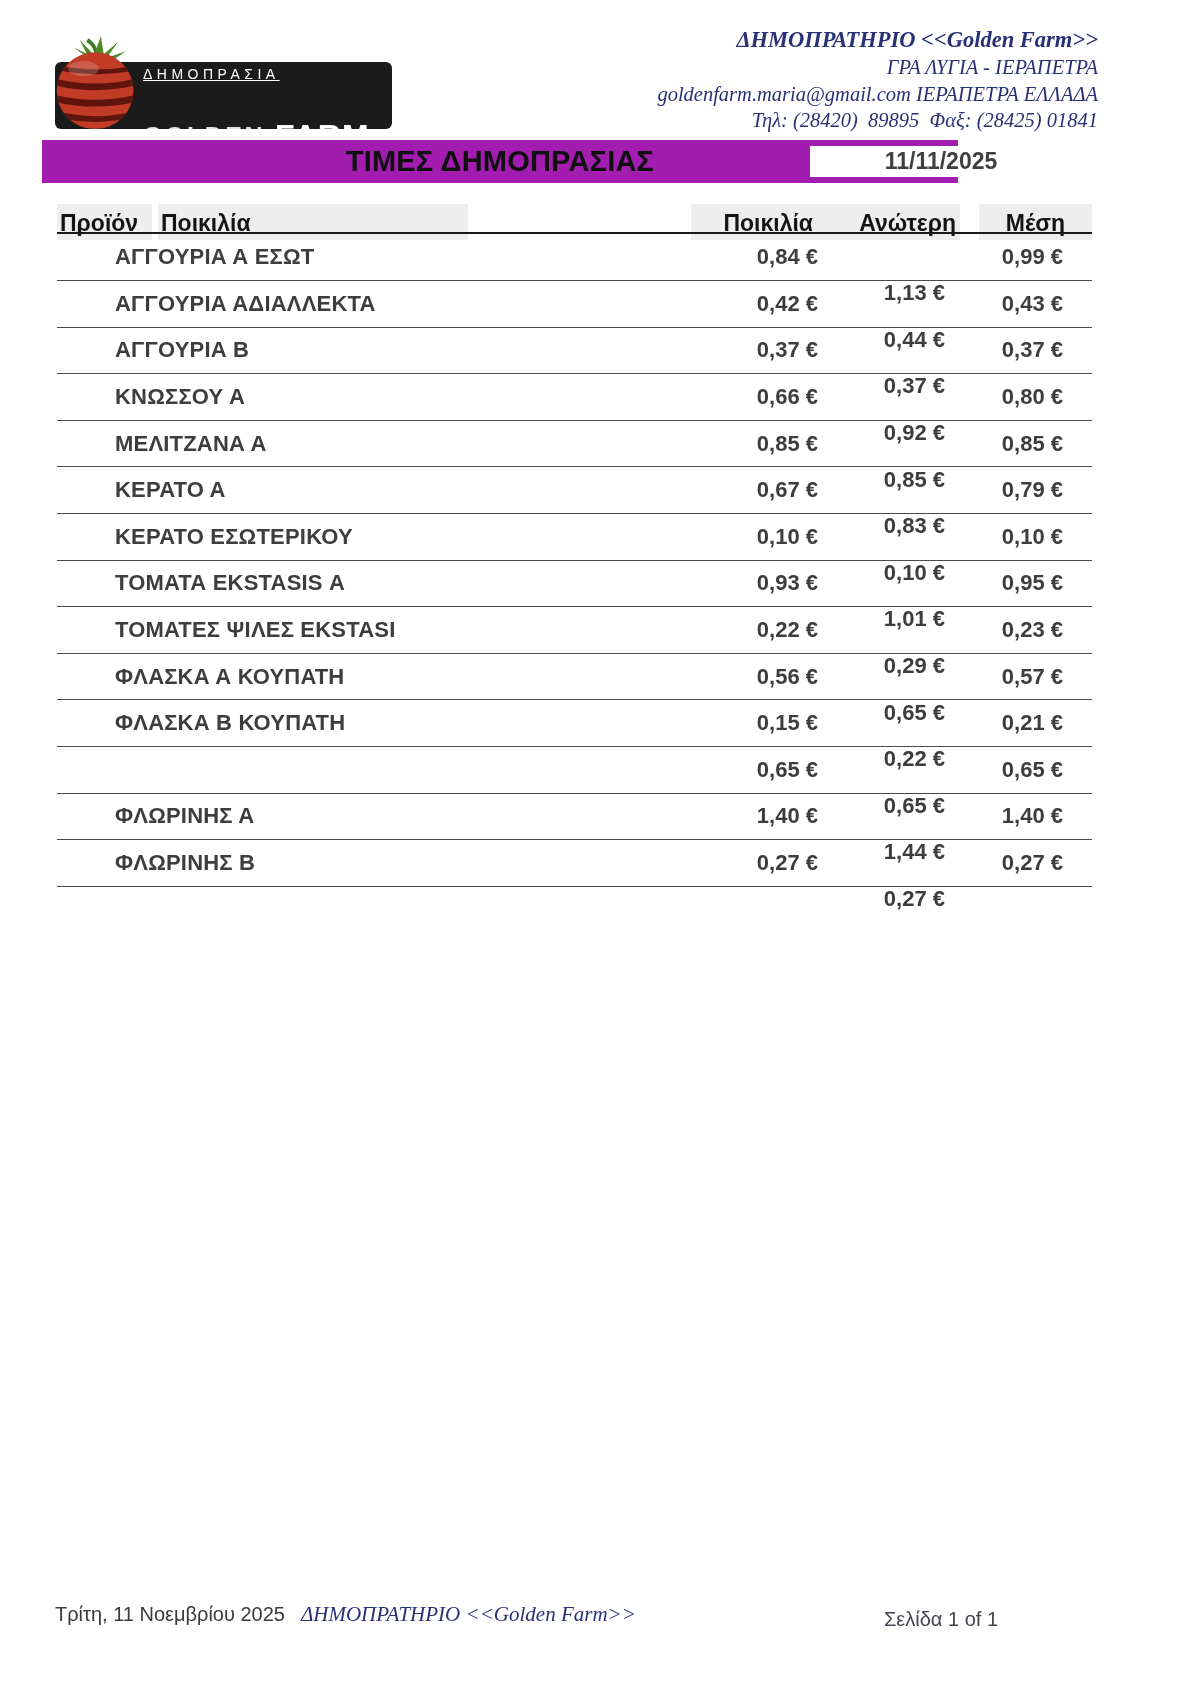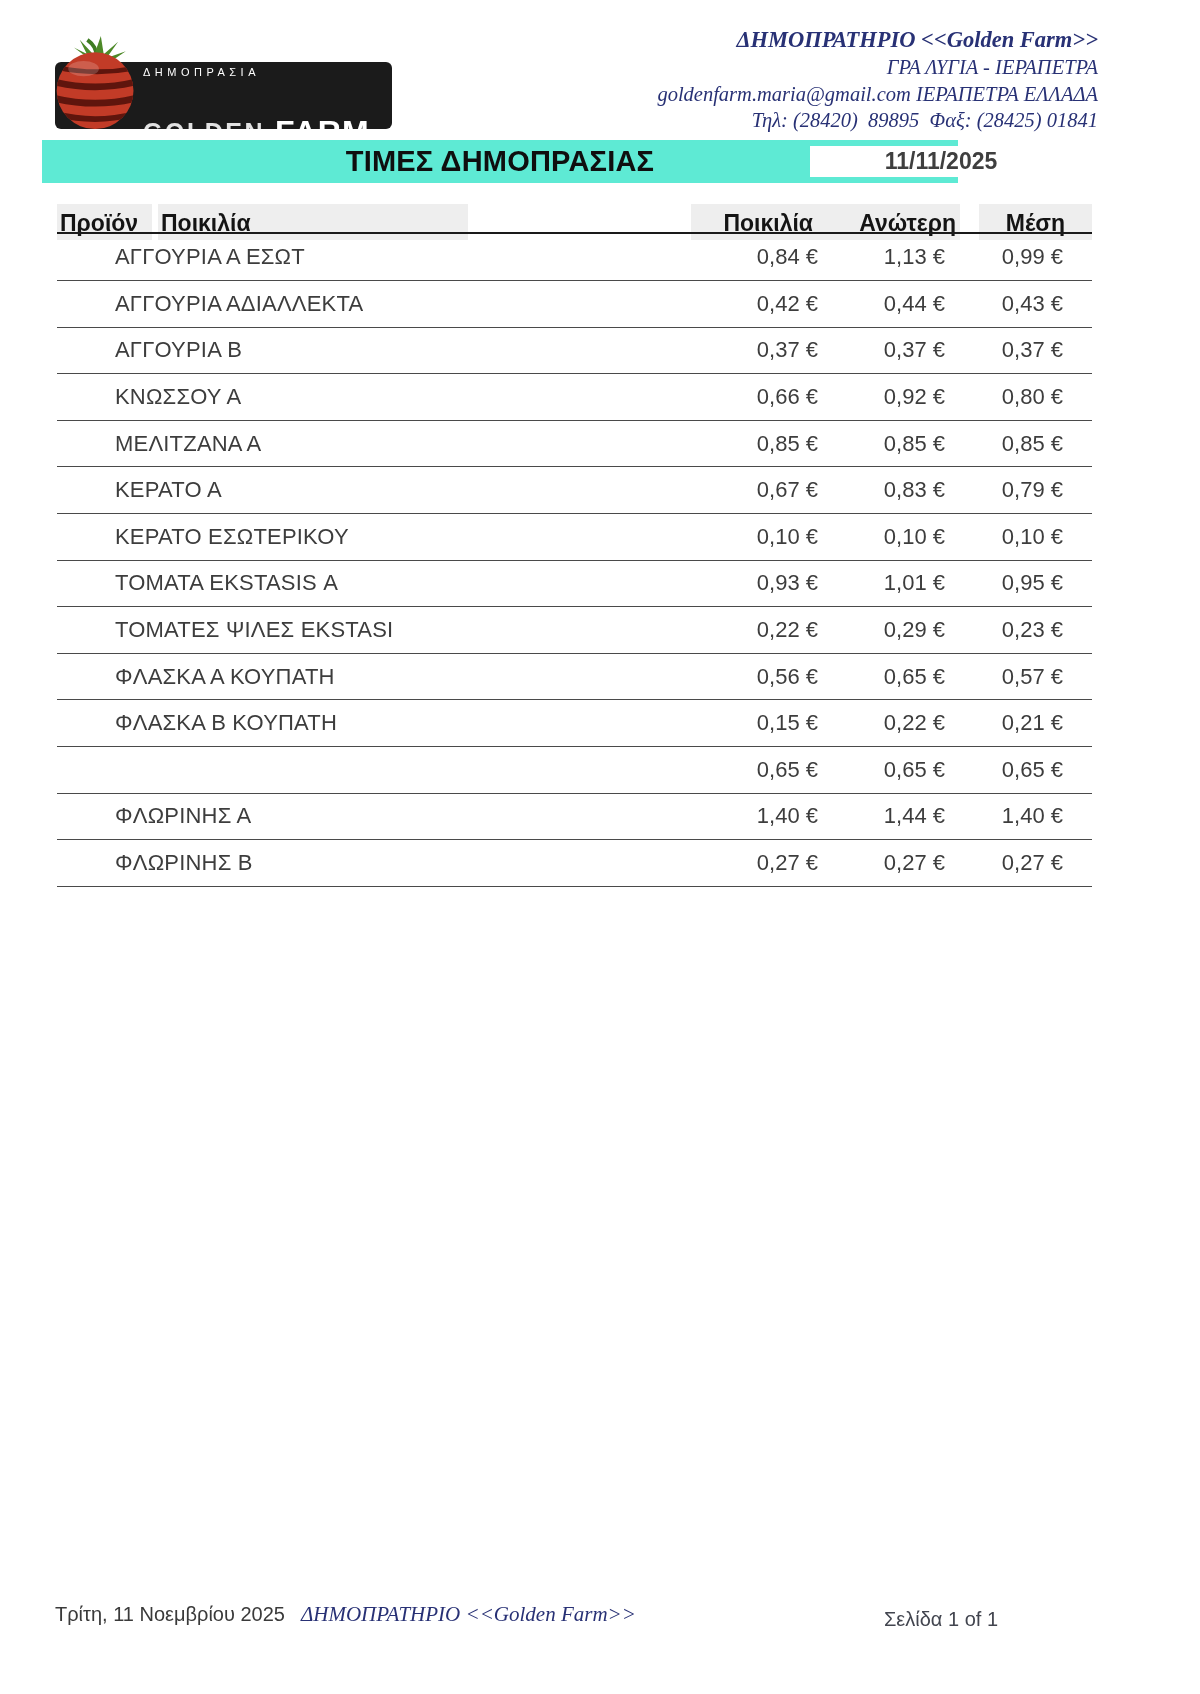--- a/index.html
+++ b/index.html
@@ -17,7 +17,7 @@
   }
   .logo-text { flex:1; padding-left:88px; padding-top:4px; }
   .logo-small {
-    font-size:11px; letter-spacing:4.5px; color:#ffffff; font-weight:400;
+    font-size:14px; letter-spacing:4.5px; color:#ffffff; font-weight:400;text-decoration:underline;
   }
   .logo-brand { display:flex; align-items:flex-end; gap:10px; margin-top:1px; }
   .logo-golden {

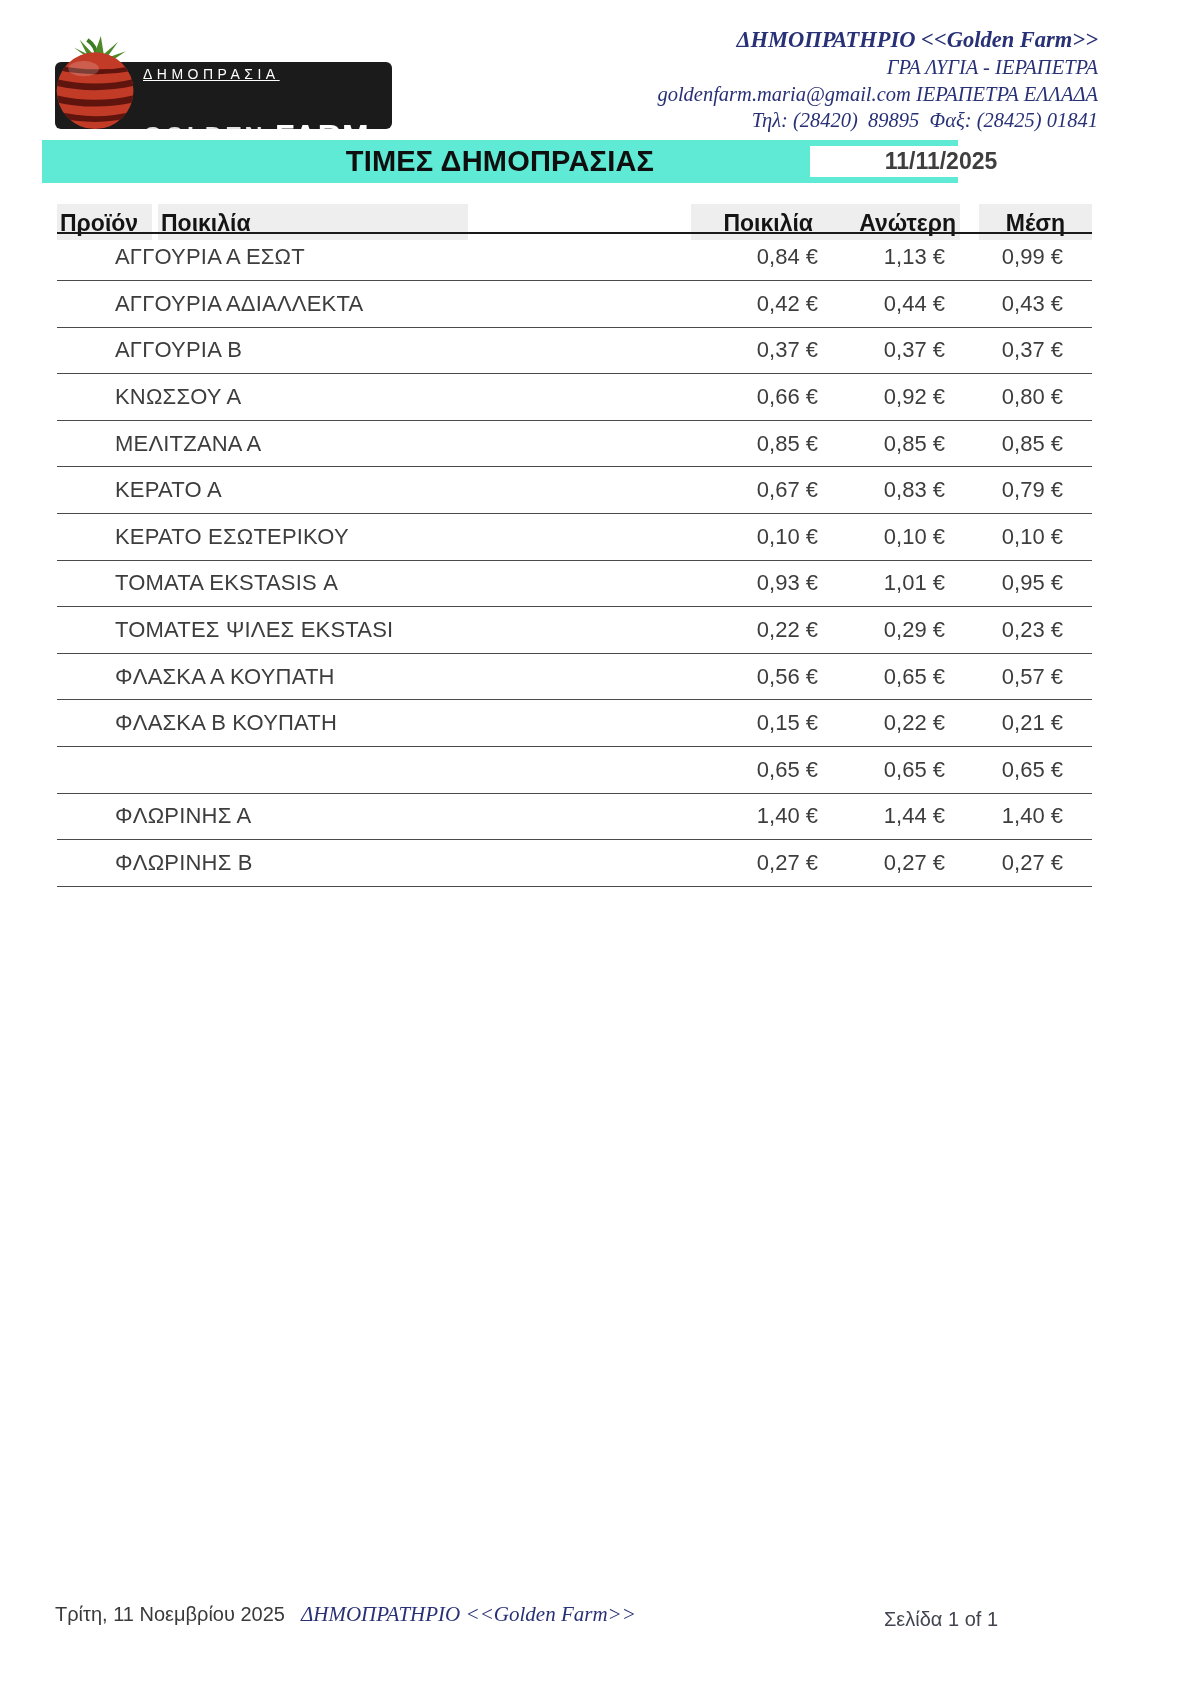--- a/index.html
+++ b/index.html
@@ -44,7 +44,7 @@
   
   .title-bar {
     position:absolute; left:42px; top:140px; width:916px; height:43px;
-    background:#5eead4;
+    background:#a21caf;
   }
   .title {
     position:absolute; left:0; top:0; width:100%; text-align:center;

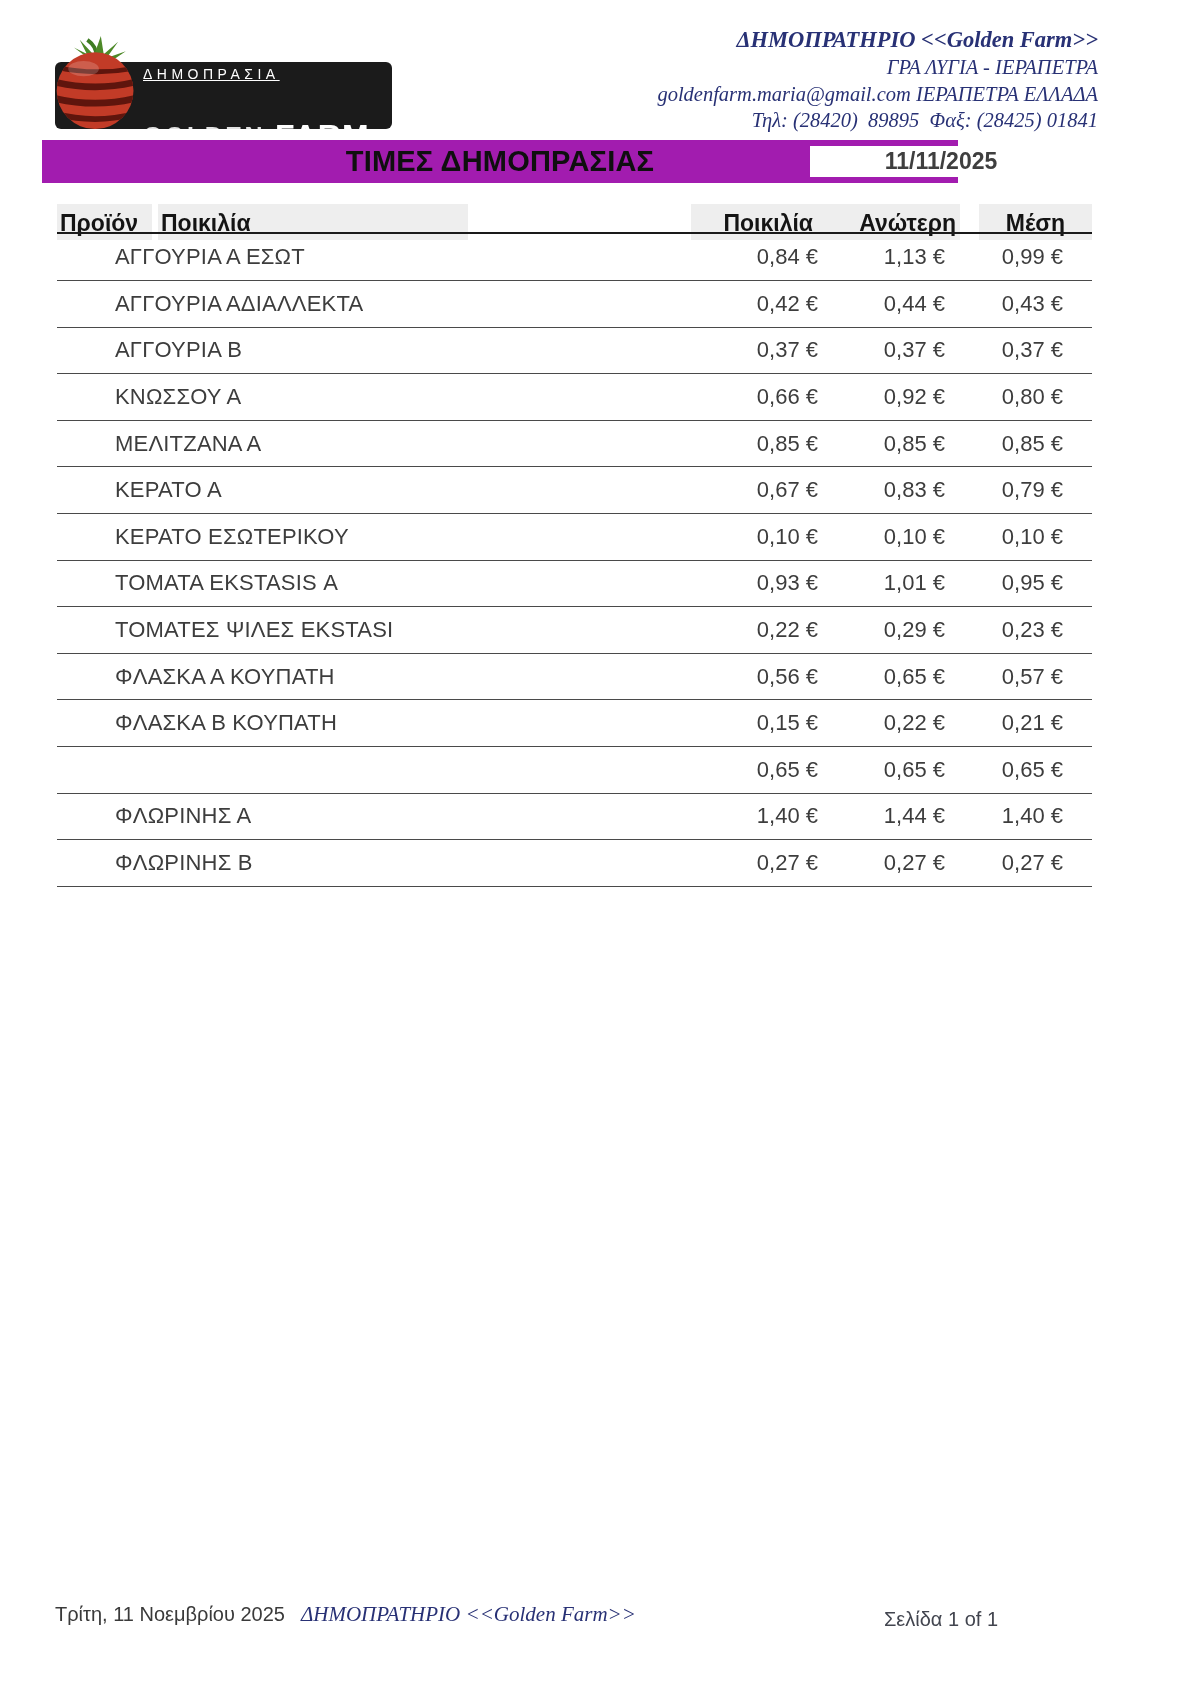--- a/index.html
+++ b/index.html
@@ -79,7 +79,7 @@
   .row { position:relative; height:46.6px; border-bottom:1.5px solid #4a4a4a; box-sizing:border-box; }
   .cell {
     position:absolute; top:50%; transform:translateY(-50%);
-    font-size:22px; font-weight:400; color:#3d3d3d; white-space:nowrap;
+    font-size:22px; font-weight:700; color:#3d3d3d; white-space:nowrap;
   }
   .cell.variety { left:58px; letter-spacing:0.2px; }
   .cell.price { width:130px; text-align:right; }

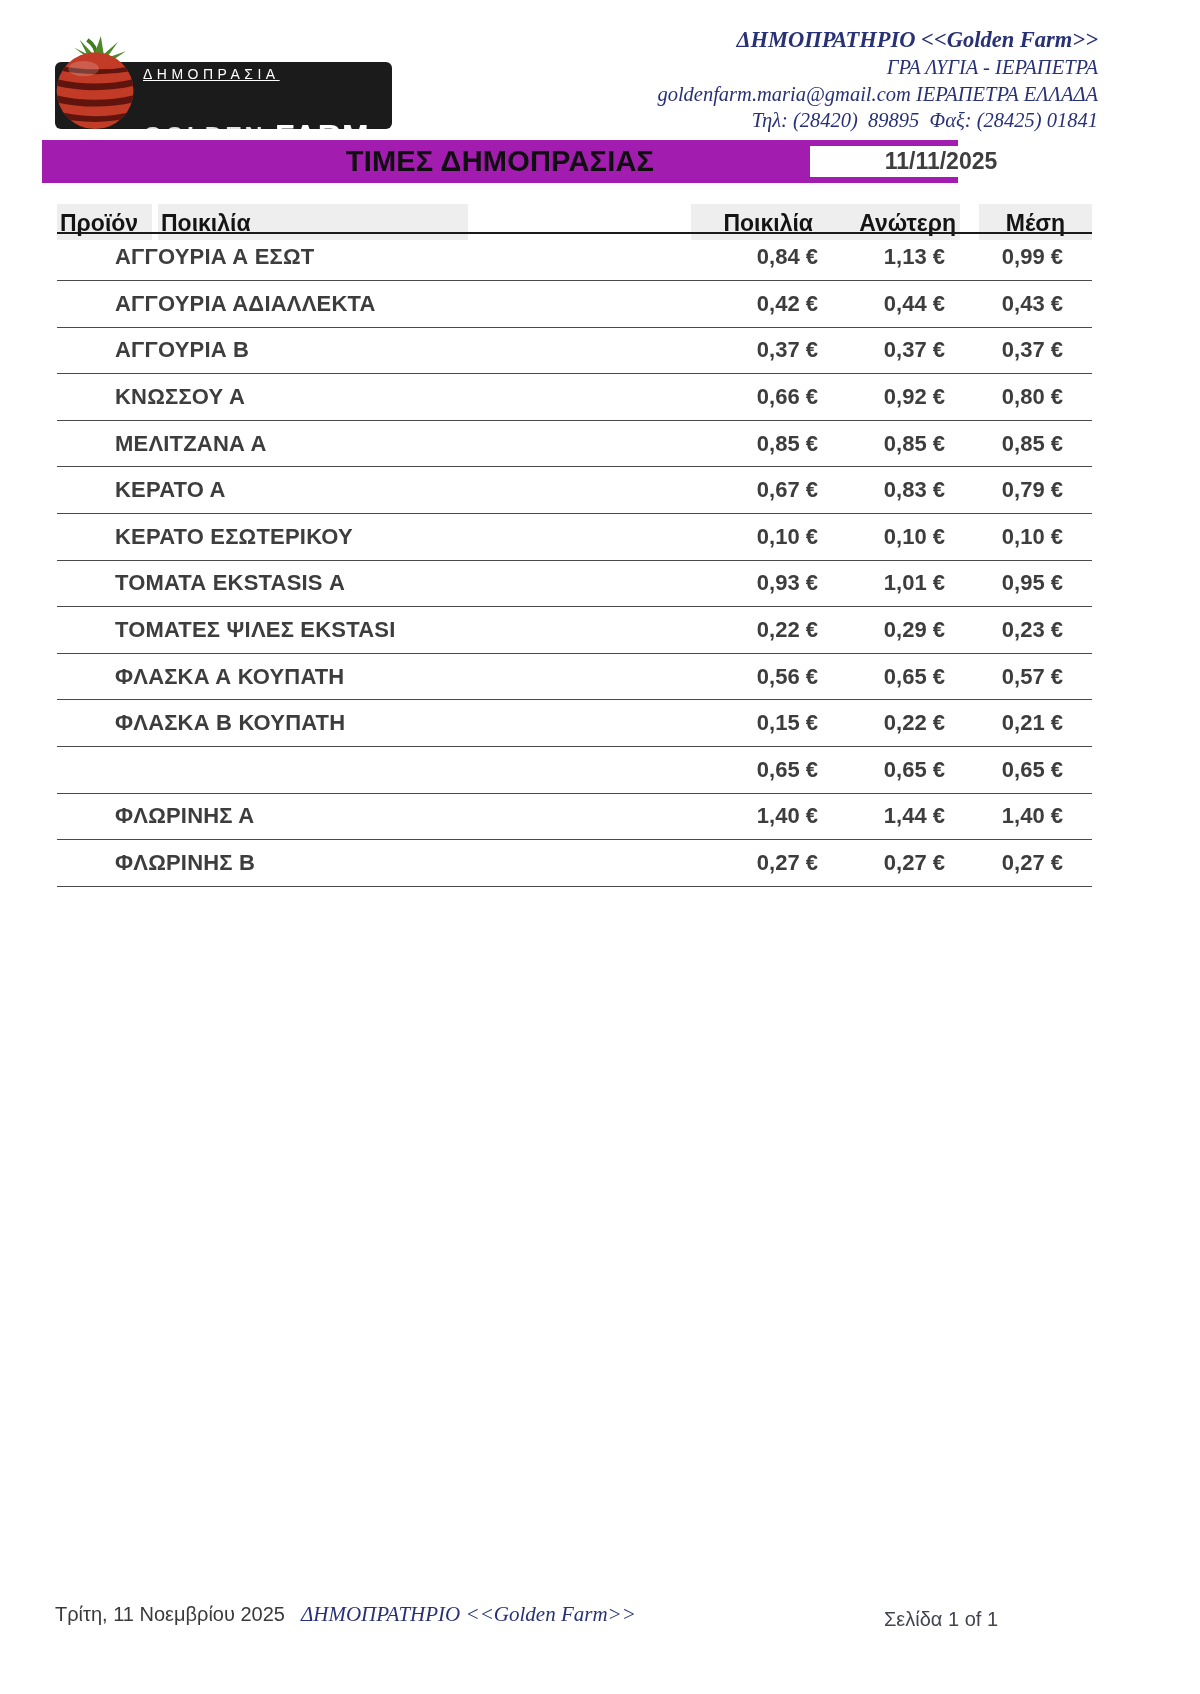--- a/index.html
+++ b/index.html
@@ -84,7 +84,7 @@
   .cell.variety { left:58px; letter-spacing:0.2px; }
   .cell.price { width:130px; text-align:right; }
   .cell.min { left:631px; }
-  .cell.max { left:758px; }
+  .cell.max { left:758px;margin-top:36px; }
   .cell.avg { left:876px; }
 
   

